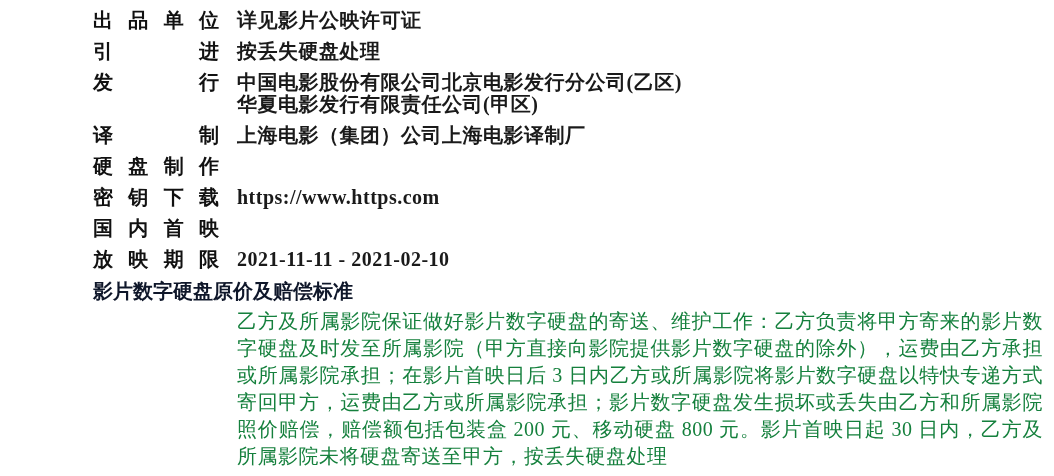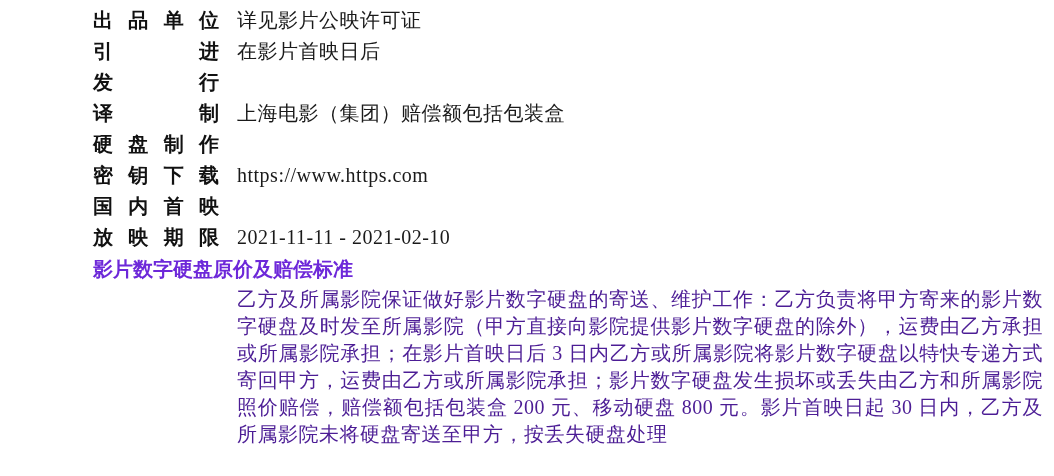--- a/index.html
+++ b/index.html
@@ -32,7 +32,7 @@
   }
   
   .justify-chars { display: flex; justify-content: space-between; }
-  .values { flex: 1 1 auto; }
+  .values { flex: 1 1 auto; font-weight: bold; }
   .values .value-line {
     font-size: 20px;
     line-height: 22px;

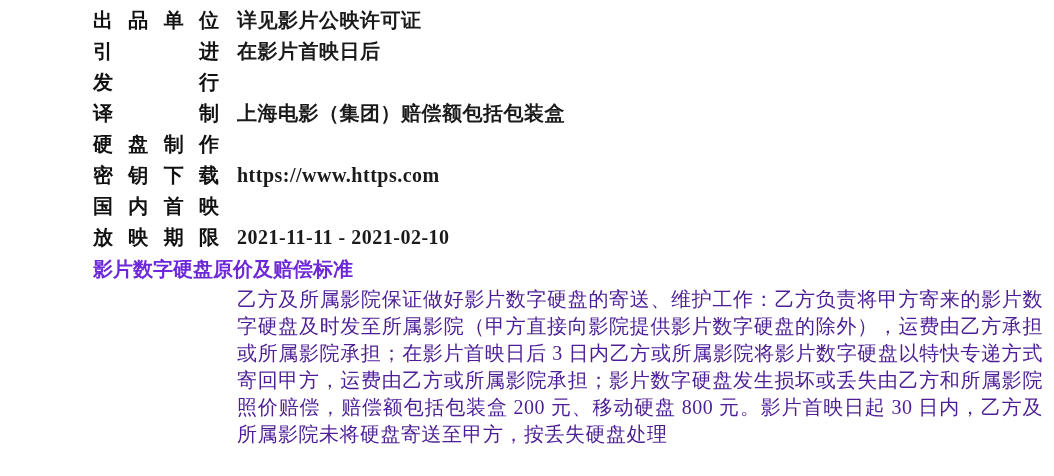--- a/index.html
+++ b/index.html
@@ -83,7 +83,7 @@
           <span>进</span>
         </div>
       <div class="values">
-        <div class="value-line">在影片首映日后</div>
+        <div class="value-line">按丢失硬盘处理</div>
       </div>
     </div>
 

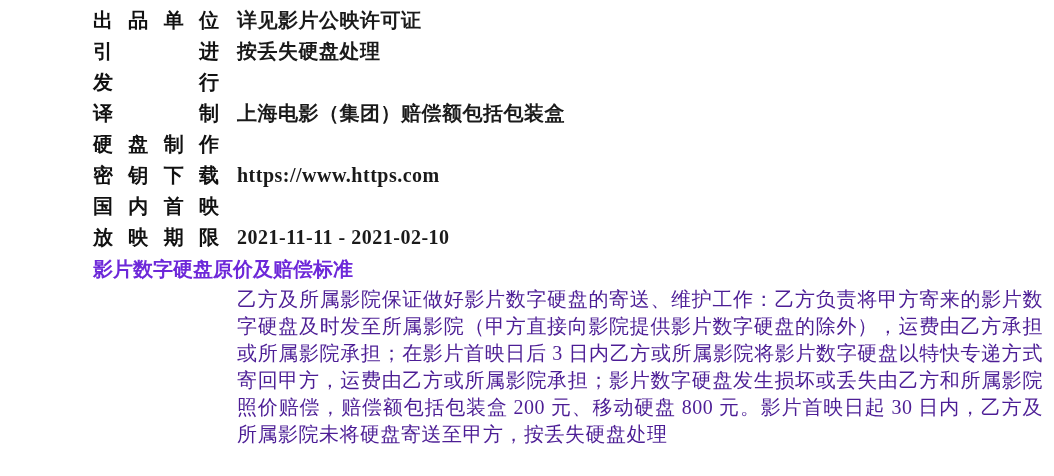--- a/index.html
+++ b/index.html
@@ -92,6 +92,10 @@
           <span>发</span>
           <span>行</span>
         </div>
+      <div class="values">
+        <div class="value-line">中国电影股份有限公司北京电影发行分公司(乙区)</div>
+        <div class="value-line">华夏电影发行有限责任公司(甲区)</div>
+      </div>
     </div>
 
     <div class="row">

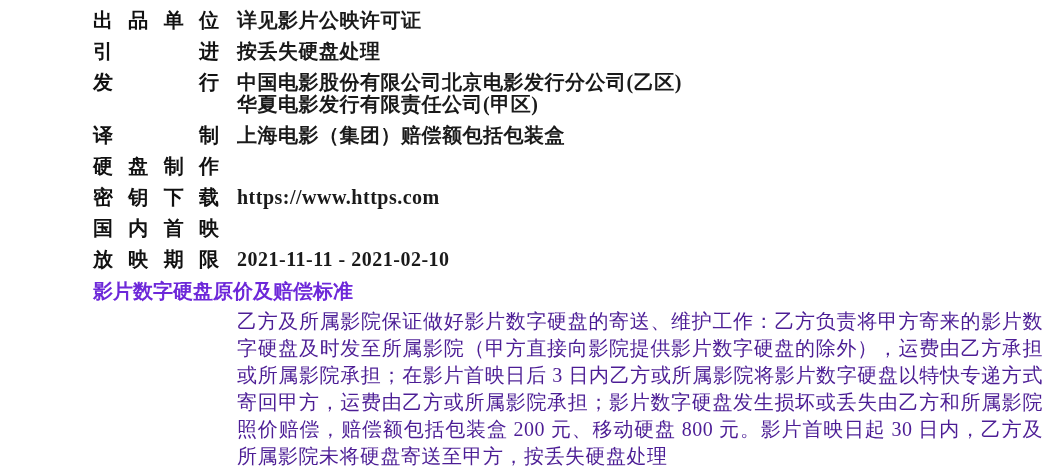--- a/index.html
+++ b/index.html
@@ -104,7 +104,7 @@
           <span>制</span>
         </div>
       <div class="values">
-        <div class="value-line">上海电影（集团）赔偿额包括包装盒</div>
+        <div class="value-line">上海电影（集团）公司上海电影译制厂</div>
       </div>
     </div>
 

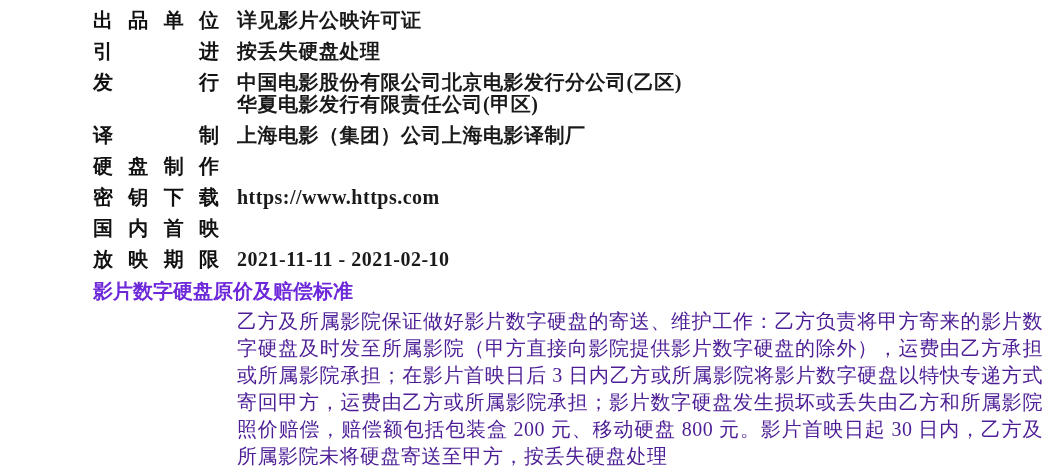--- a/index.html
+++ b/index.html
@@ -43,7 +43,7 @@
     font-weight: bold;
     font-size: 20px;
     line-height: 24px;
-    color: #6d28d9;
+    color: #0f172a;
     margin-top: 2px;
     margin-bottom: 5px;
   }

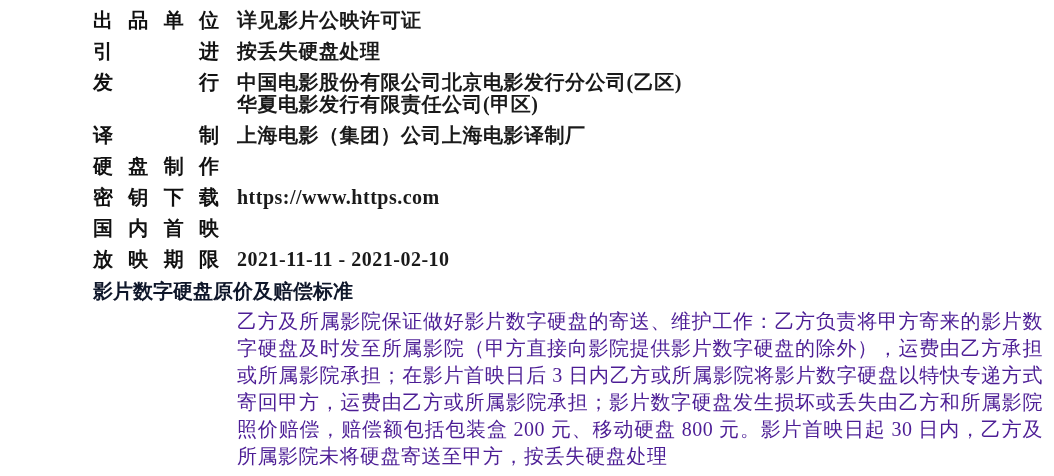--- a/index.html
+++ b/index.html
@@ -55,7 +55,7 @@
     text-align: justify;
     text-justify: inter-character;
     letter-spacing: 0.5px;
-    color: #4c1d95;
+    color: #15803d;
   }
 </style>
 </head>

